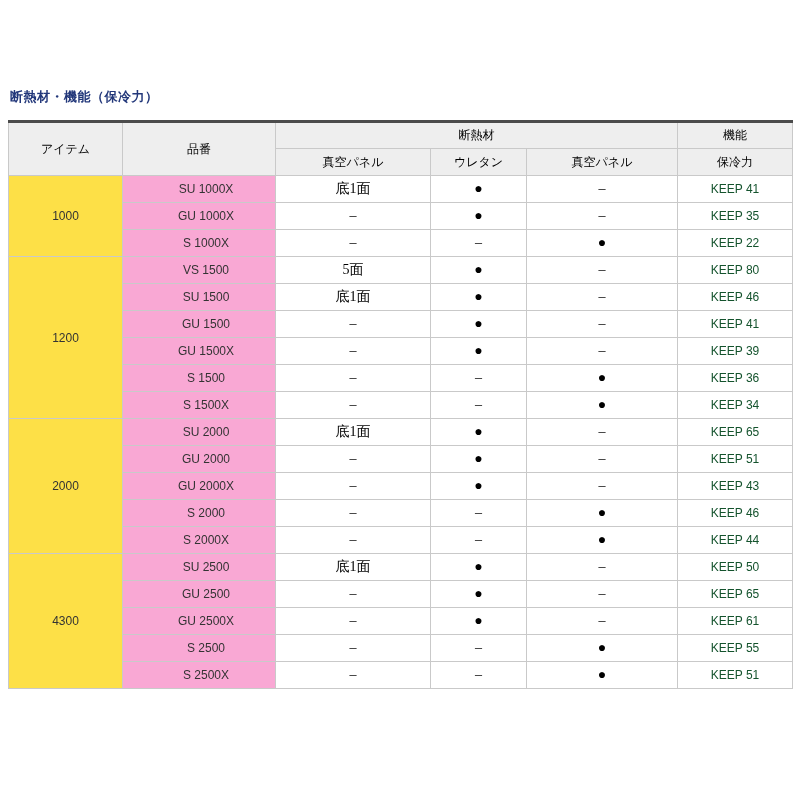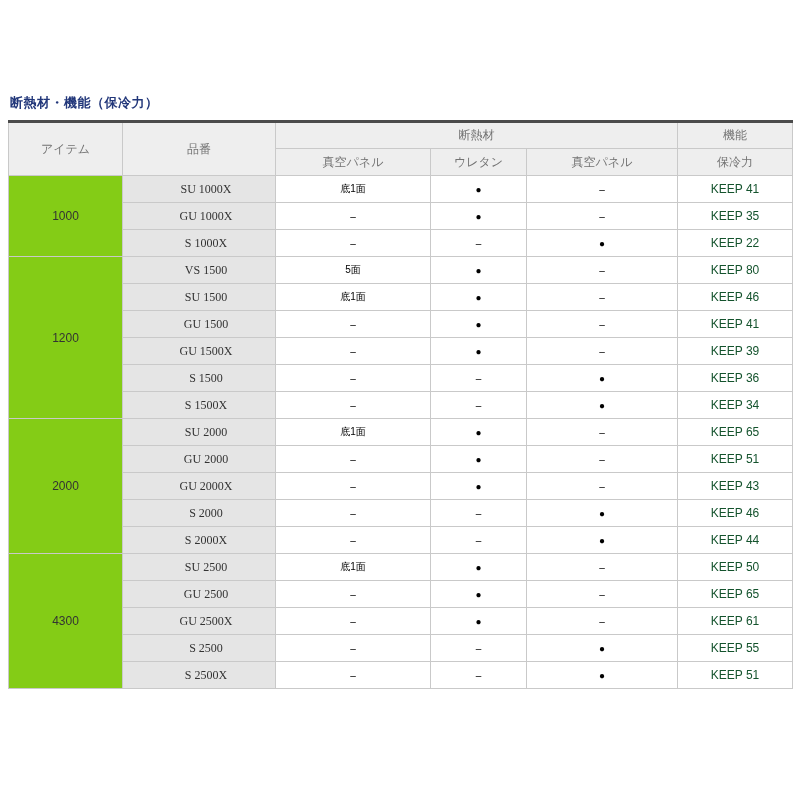--- a/index.html
+++ b/index.html
@@ -21,7 +21,6 @@
     font-weight: bold;
     color: #22377a;
     letter-spacing: 0.5px;
-    margin-top: 6px;
   }
   table.spec {
     position: absolute;

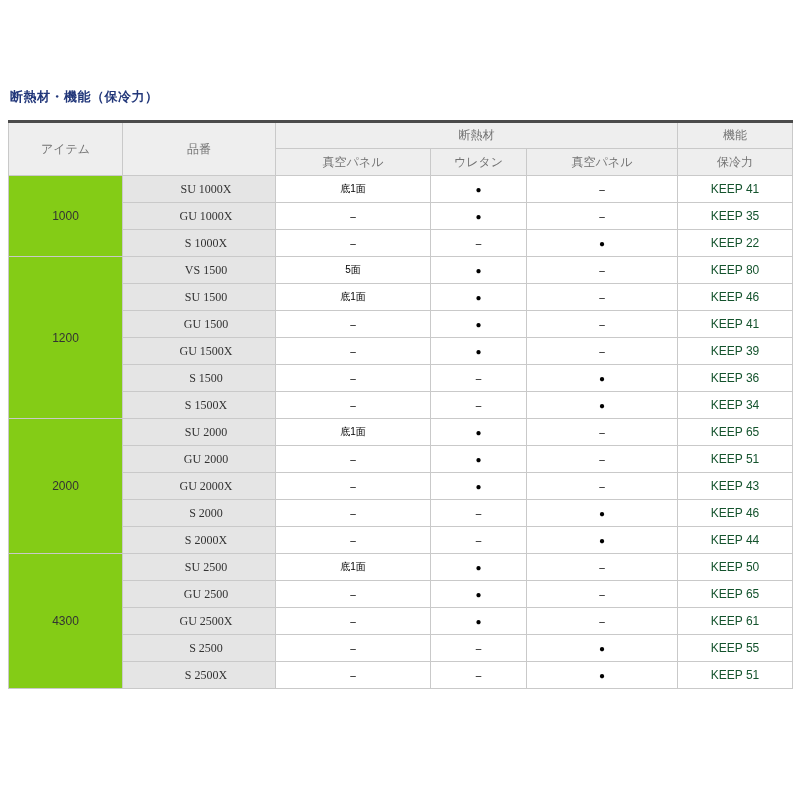--- a/index.html
+++ b/index.html
@@ -45,7 +45,7 @@
     overflow: hidden;
     white-space: nowrap;
   }
-  table.spec th { background: #eeeeee; color: #737373; }
+  table.spec th { background: #eeeeee; color: #000000; }
   td.item-cell { background: #84cc16; }
   td.pn-cell {
     background: #e5e5e5;

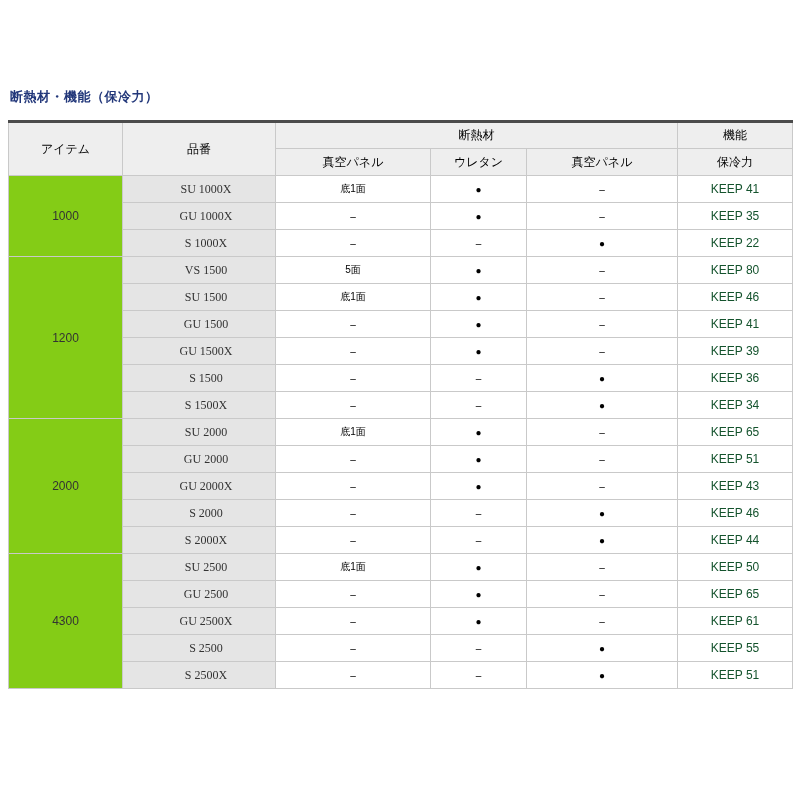--- a/index.html
+++ b/index.html
@@ -48,10 +48,9 @@
   table.spec th { background: #eeeeee; color: #000000; }
   td.item-cell { background: #84cc16; }
   td.pn-cell {
-    background: #e5e5e5;
+    background: #f9a8d4;
     text-align: left;
     padding-left: 14px;
-    font-family: Liberation Serif, serif;
   }
   td.dot-cell { font-size: 10px; color: #000; }
   td.keep-cell { color: #14532d; }

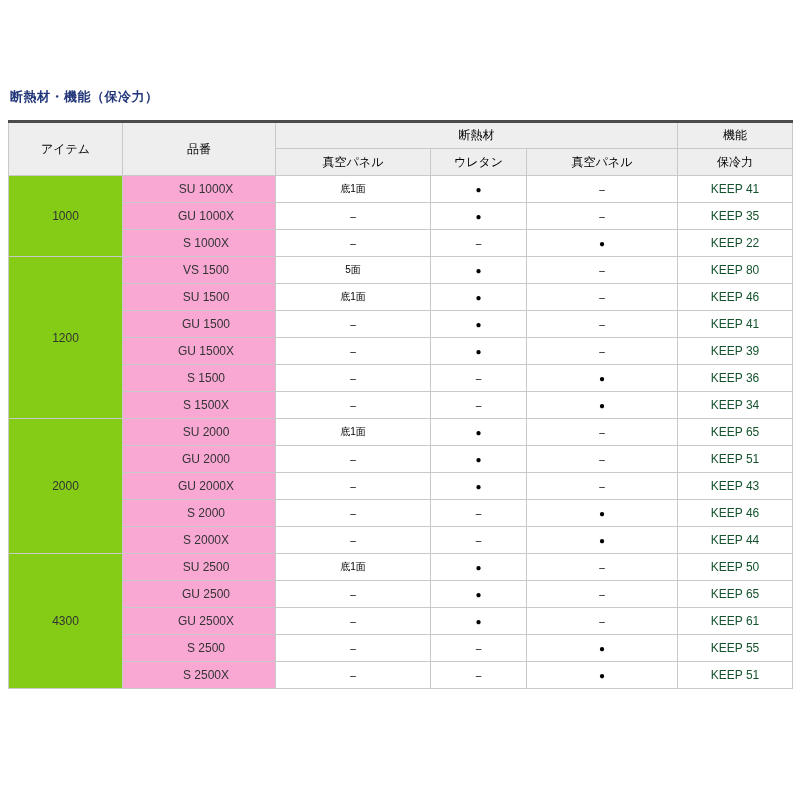--- a/index.html
+++ b/index.html
@@ -52,7 +52,7 @@
     text-align: left;
     padding-left: 14px;
   }
-  td.dot-cell { font-size: 10px; color: #000; }
+  td.dot-cell { font-size: 14px; color: #000; font-family: Liberation Serif, serif; }
   td.keep-cell { color: #14532d; }
 </style>
 </head>

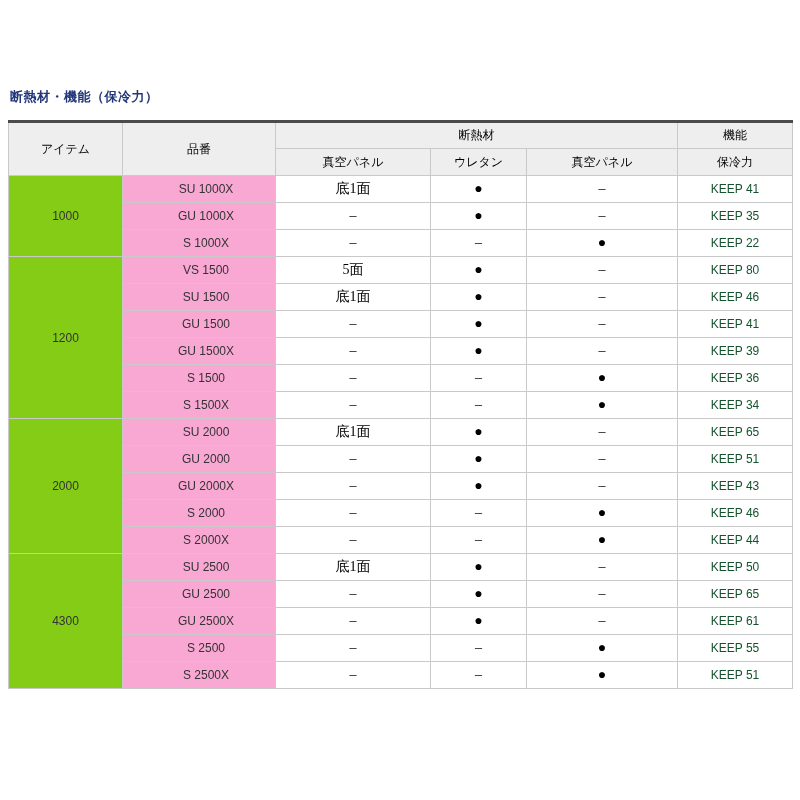--- a/index.html
+++ b/index.html
@@ -46,7 +46,7 @@
     white-space: nowrap;
   }
   table.spec th { background: #eeeeee; color: #000000; }
-  td.item-cell { background: #84cc16; }
+  td.item-cell { background: #fde047; }
   td.pn-cell {
     background: #f9a8d4;
     text-align: left;

